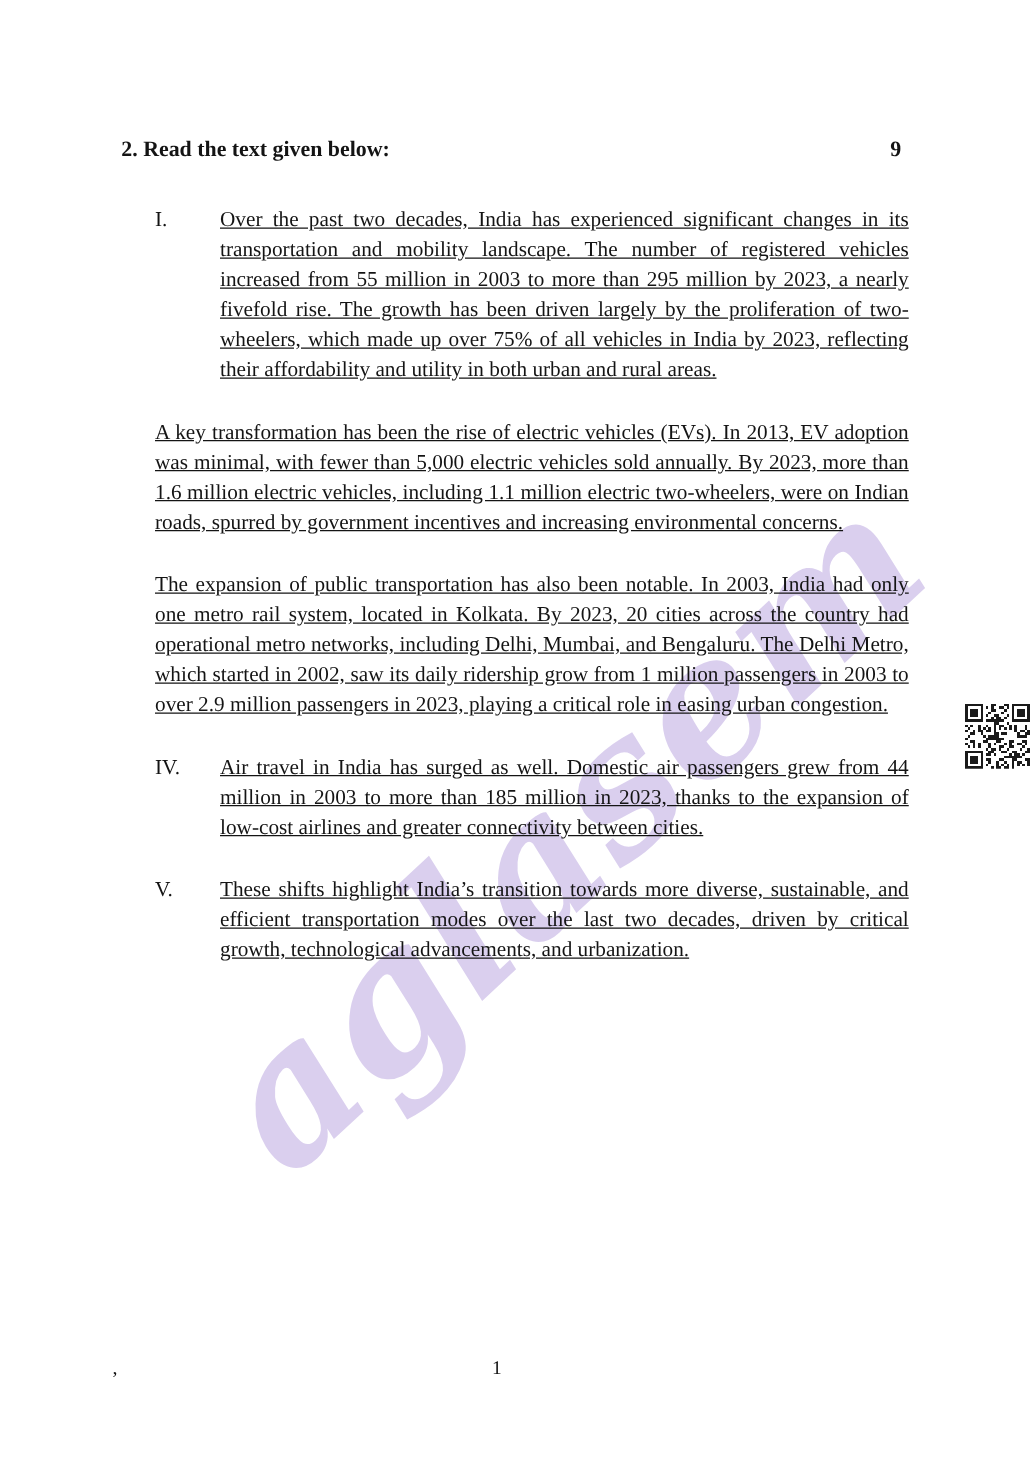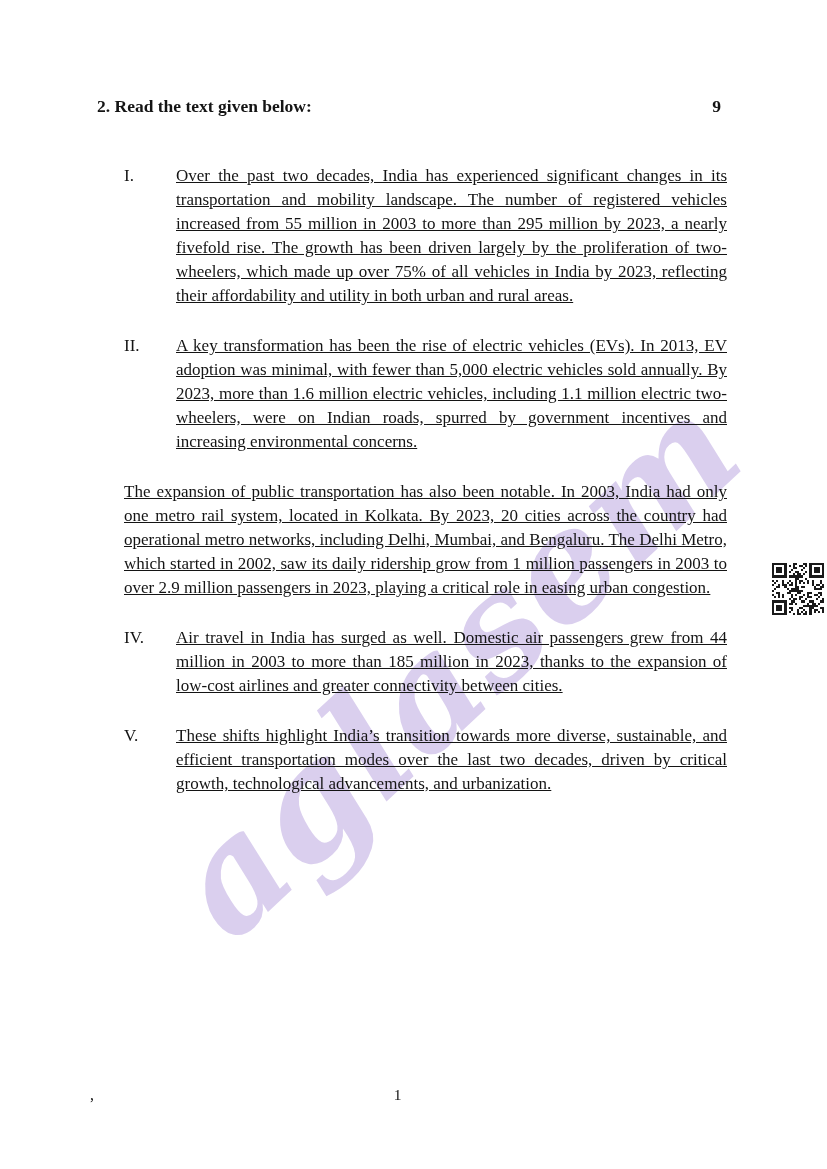--- a/index.html
+++ b/index.html
@@ -9,7 +9,7 @@
   }
   .page{position:absolute;inset:0;}
   .header{
-    position:absolute;left:97px;top:95px;width:624px;
+    position:absolute;left:97px;top:108px;width:624px;
     display:flex;justify-content:space-between;align-items:flex-start;
     font-weight:700;font-size:17.5px;line-height:22px;z-index:2;
   }

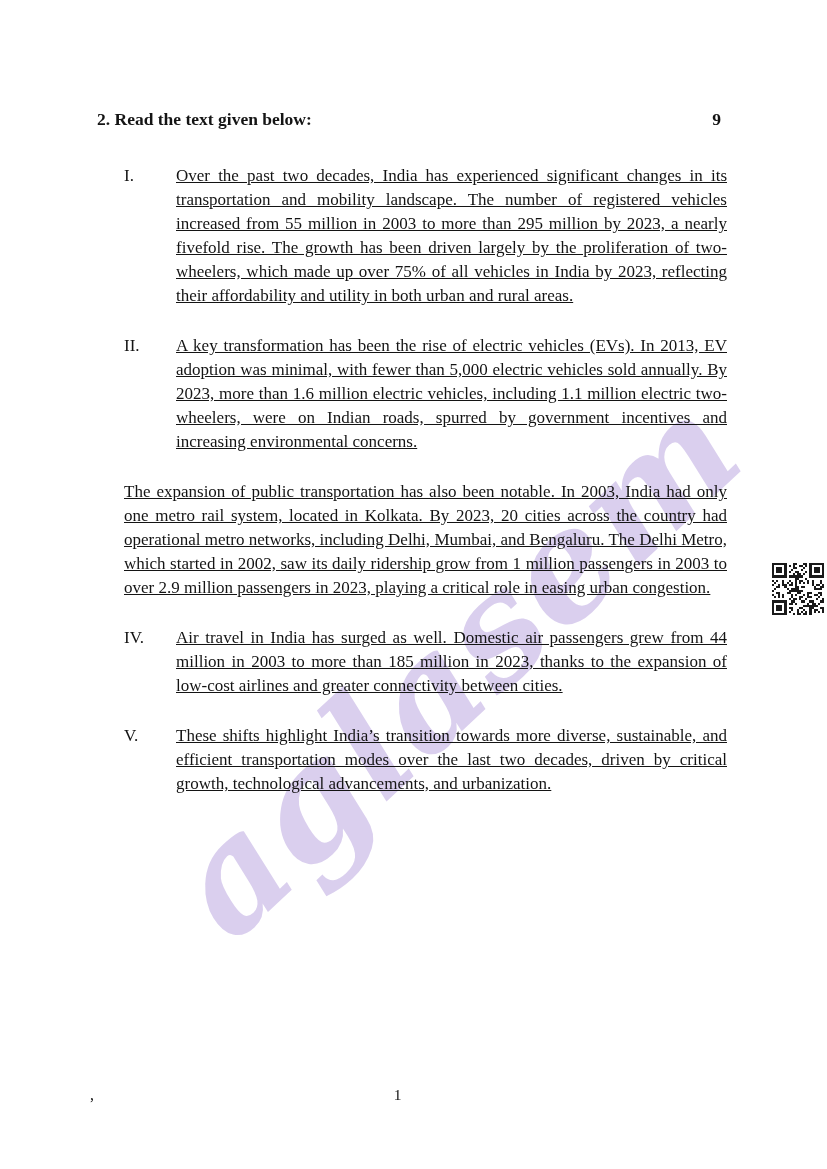--- a/index.html
+++ b/index.html
@@ -52,7 +52,6 @@
       <span class="ptext">Over the past two decades, India has experienced significant changes in its transportation and mobility landscape. The number of registered vehicles increased from 55 million in 2003 to more than 295 million by 2023, a nearly fivefold rise. The growth has been driven largely by the proliferation of two-wheelers, which made up over 75% of all vehicles in India by 2023, reflecting their affordability and utility in both urban and rural areas.</span>
     </div>
     <div class="passage-item">
-      <span class="numeral">II.</span>
       <span class="ptext">A key transformation has been the rise of electric vehicles (EVs). In 2013, EV adoption was minimal, with fewer than 5,000 electric vehicles sold annually. By 2023, more than 1.6 million electric vehicles, including 1.1 million electric two-wheelers, were on Indian roads, spurred by government incentives and increasing environmental concerns.</span>
     </div>
     <div class="passage-item">

